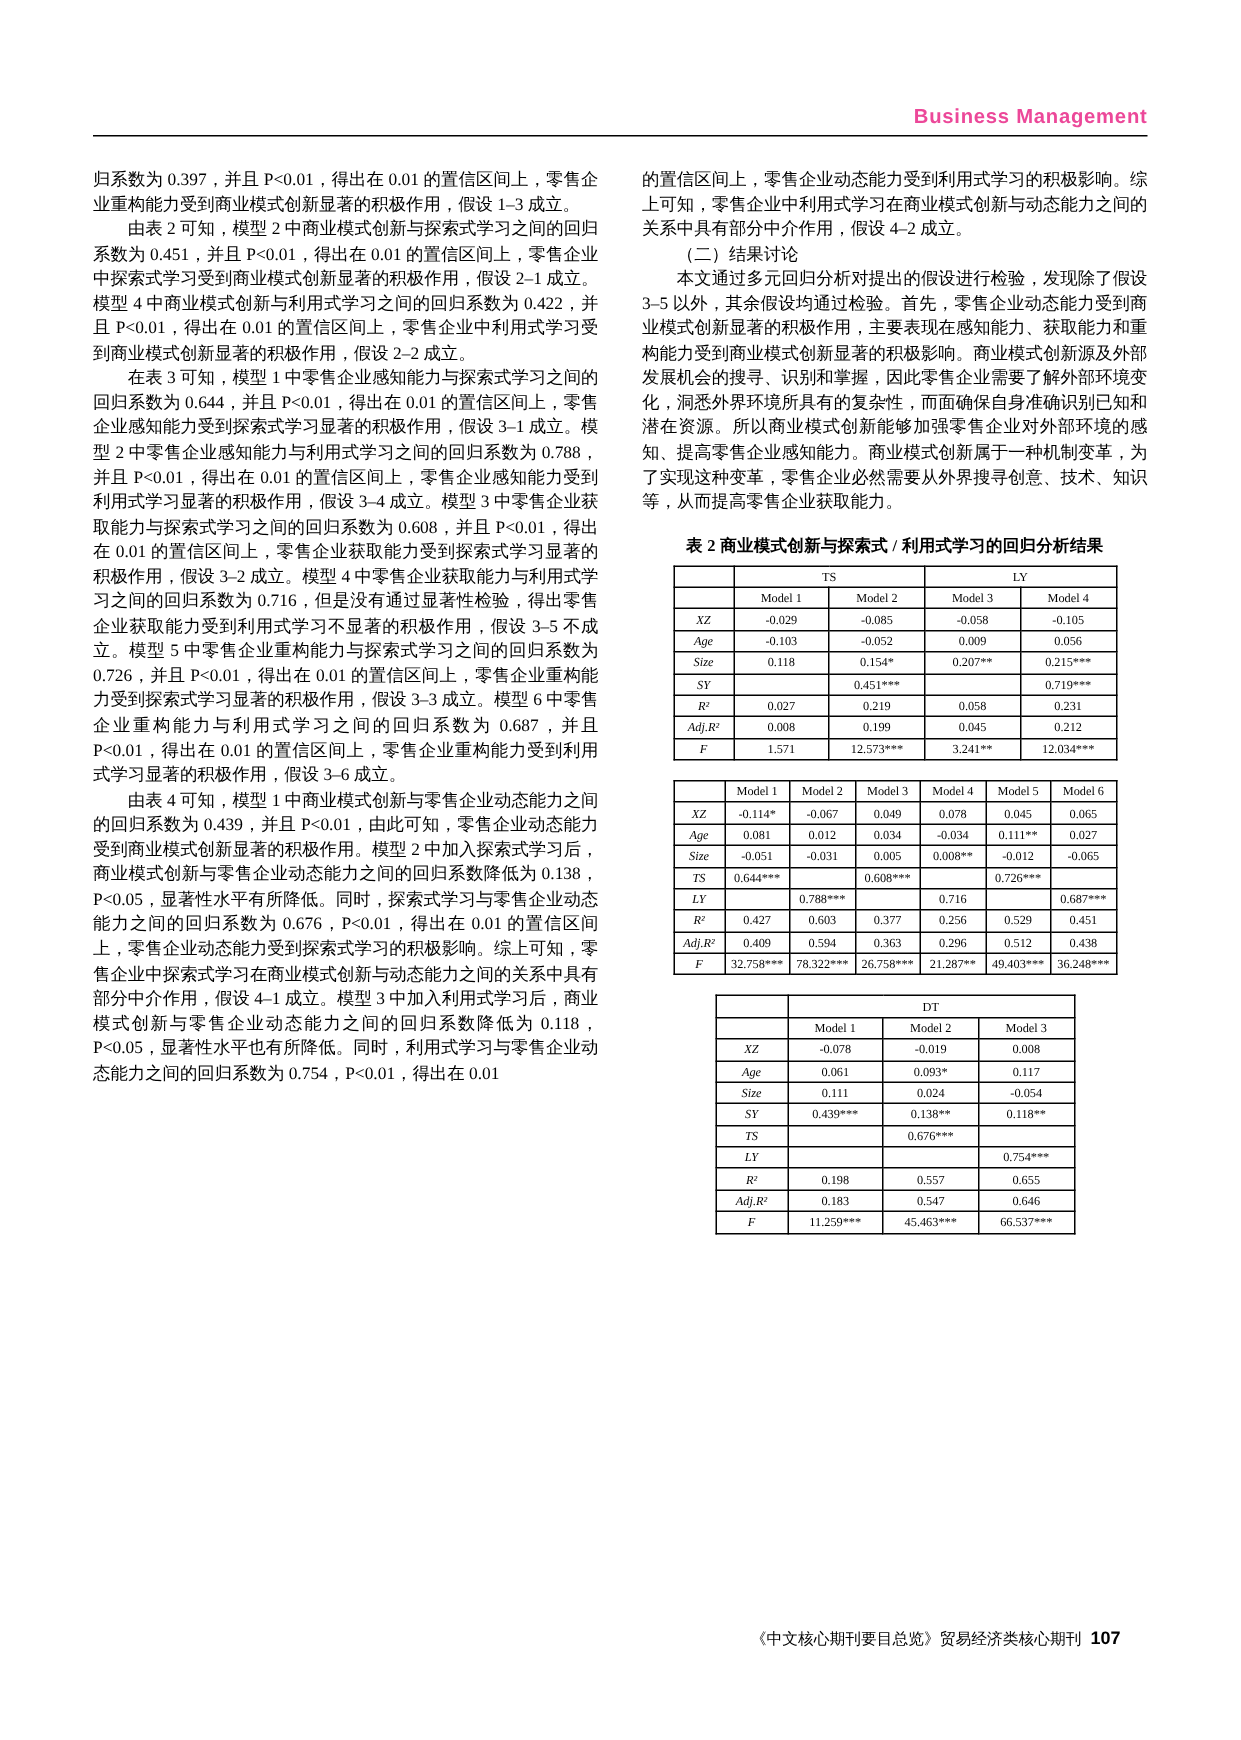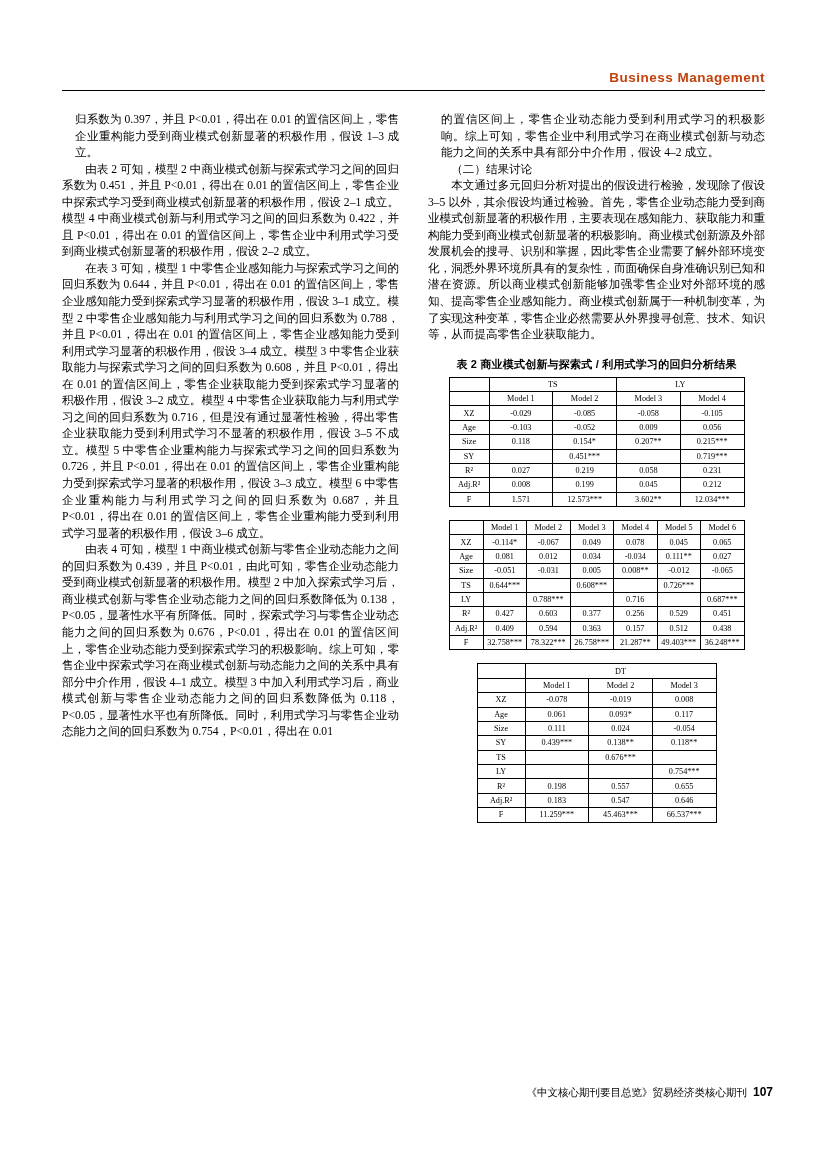--- a/index.html
+++ b/index.html
@@ -36,7 +36,7 @@
     font-weight: bold;
     font-size: 13.5px;
     letter-spacing: 0.5px;
-    color: #c2410c;
+    color: #ec4899;
   }
   .header-rule {
     margin-top: 5px;

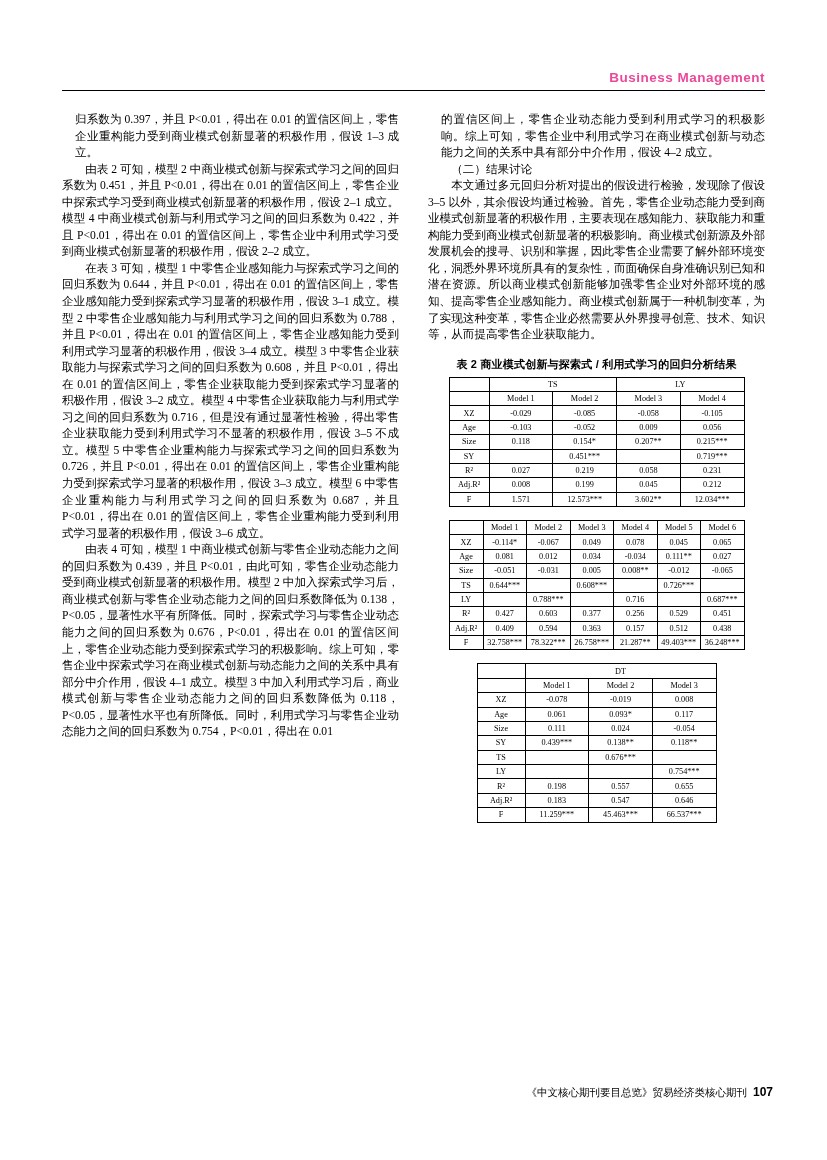--- a/index.html
+++ b/index.html
@@ -64,7 +64,7 @@
     text-indent: 2em;
     font-family: "Liberation Serif", serif;
   }
-  p.noindent { text-indent: 0; margin-left: 13px; }
+  p.noindent { text-indent: 0; }
   
   .table-block {
     margin-top: 13px;

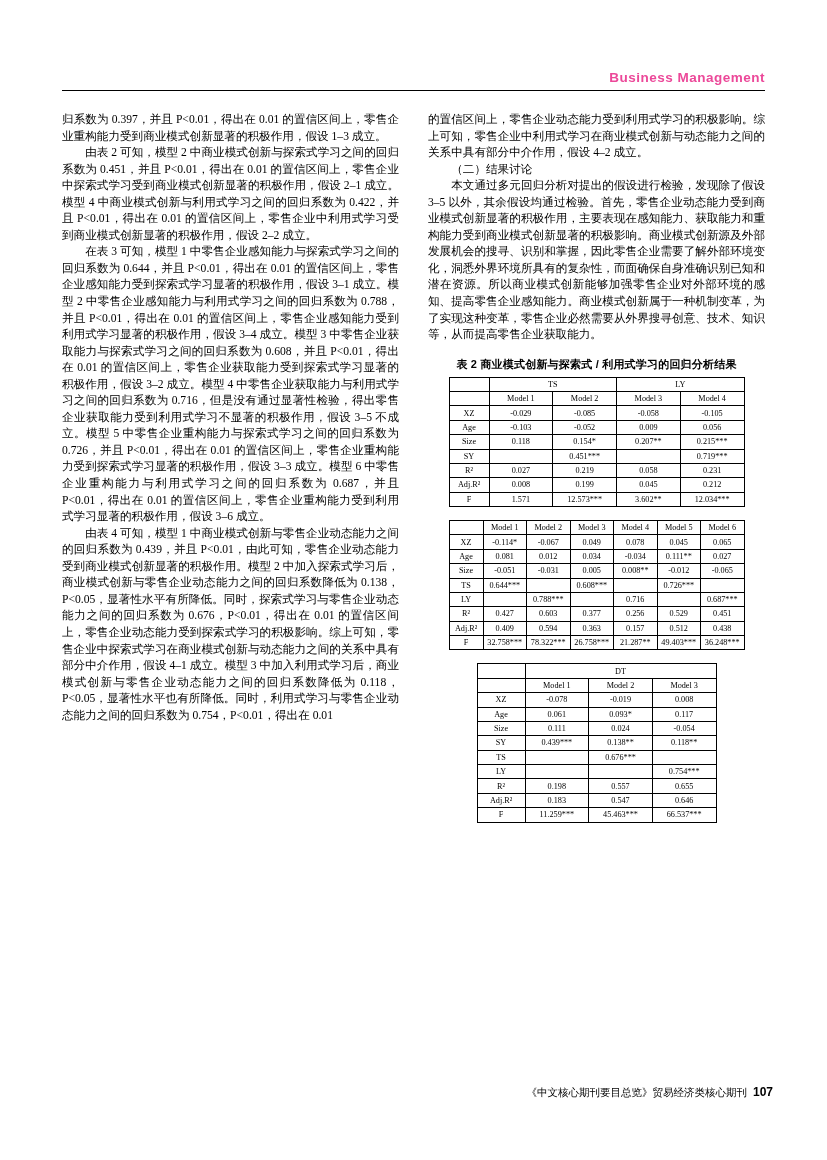--- a/index.html
+++ b/index.html
@@ -70,7 +70,7 @@
     margin-top: 13px;
   }
   .table-caption {
-    font-family: Liberation Sans, sans-serif;
+    font-family: Liberation Serif, serif;
     font-weight: bold;
     font-size: 11px;
     text-align: center;

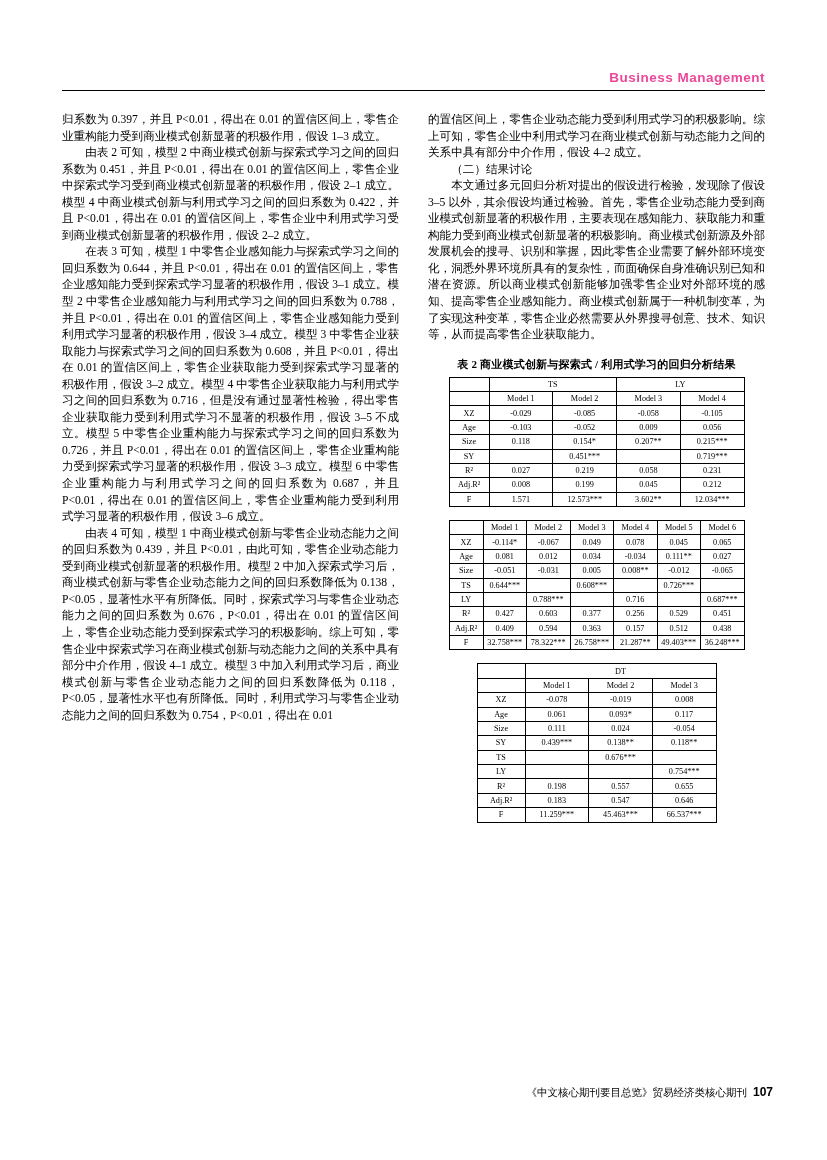--- a/index.html
+++ b/index.html
@@ -98,6 +98,7 @@
   }
   table.stat td.rowlab {
     font-size: 8.2px;
+    font-style: italic;
   }
   
   .t2 { width: 296px; }

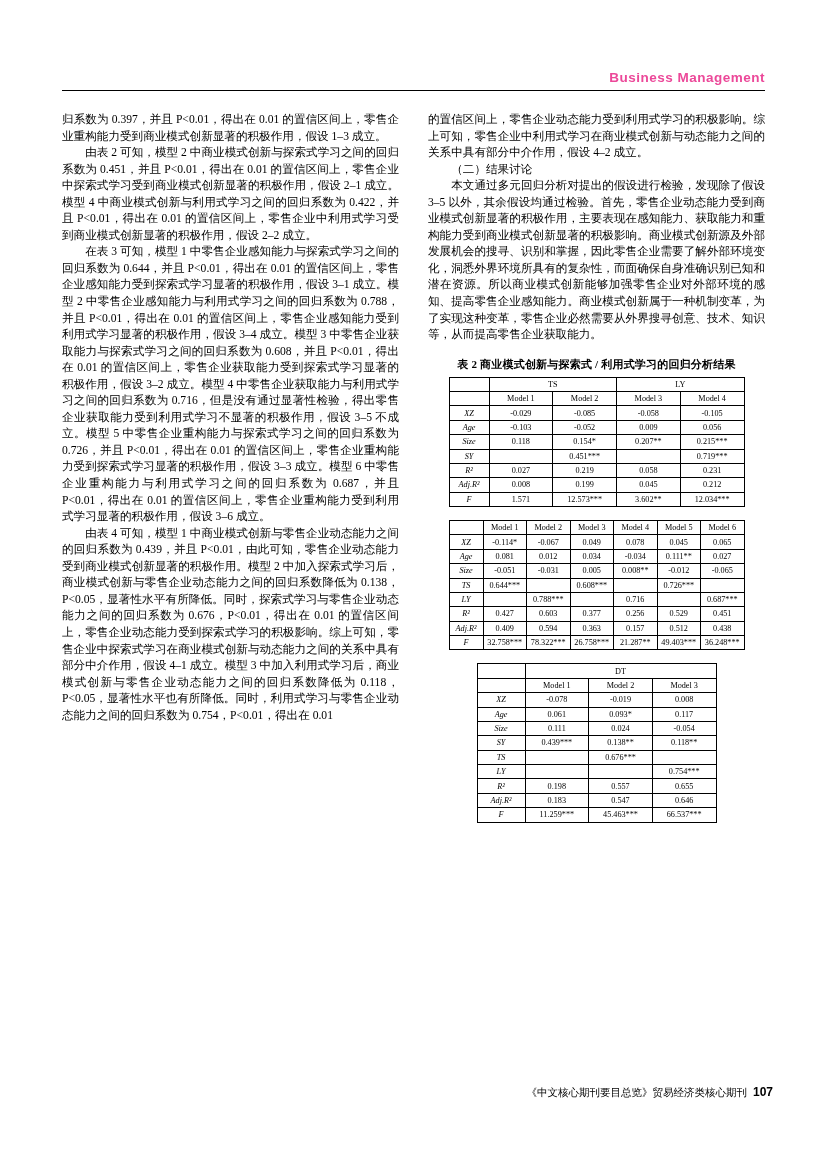--- a/index.html
+++ b/index.html
@@ -217,7 +217,7 @@
             <td class="rowlab">F</td>
             <td>1.571</td>
             <td>12.573***</td>
-            <td>3.602**</td>
+            <td>3.241**</td>
             <td>12.034***</td>
           </tr>
         </tbody>

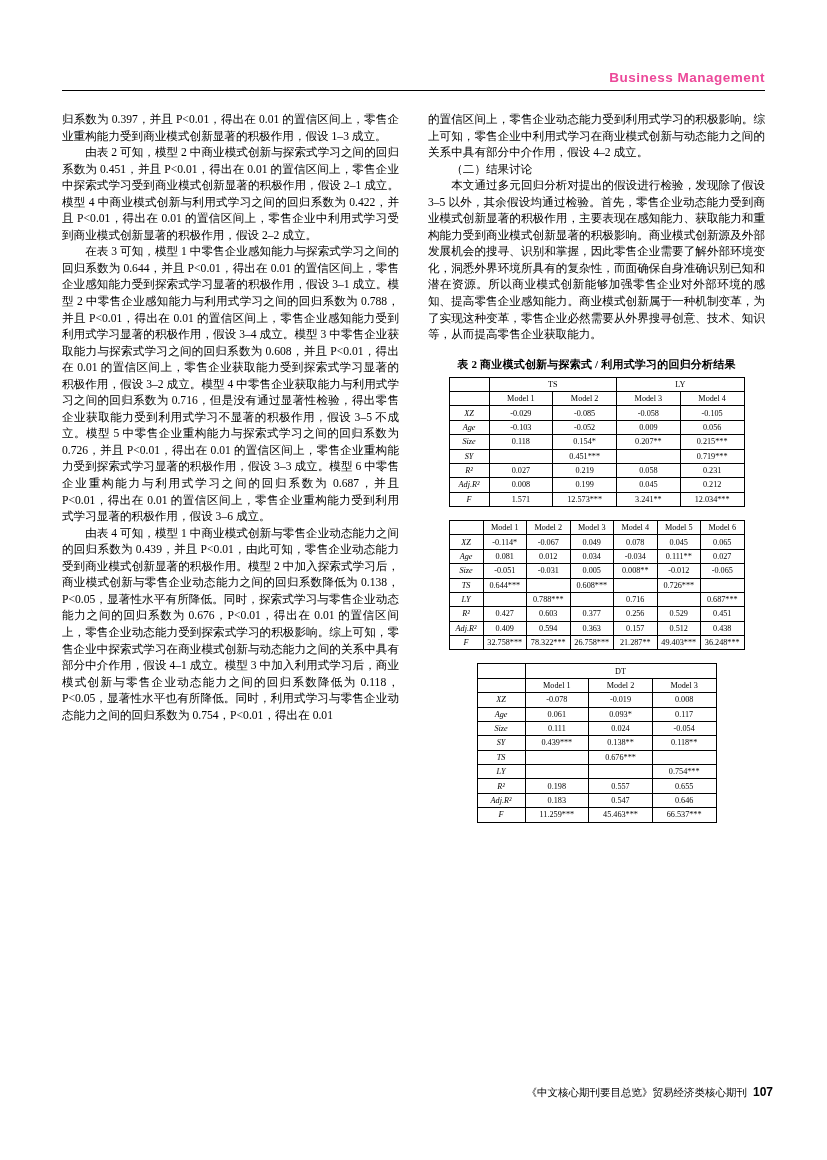--- a/index.html
+++ b/index.html
@@ -304,7 +304,7 @@
             <td>0.409</td>
             <td>0.594</td>
             <td>0.363</td>
-            <td>0.157</td>
+            <td>0.296</td>
             <td>0.512</td>
             <td>0.438</td>
           </tr>

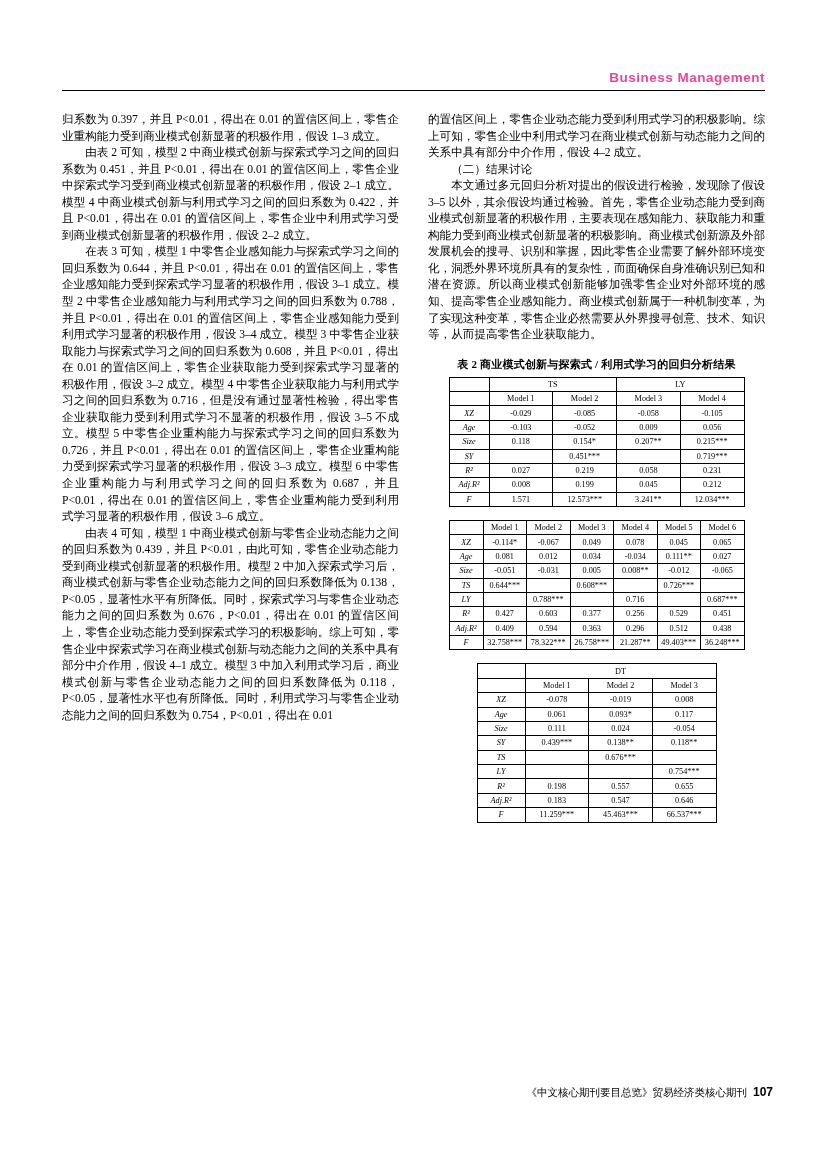--- a/index.html
+++ b/index.html
@@ -111,7 +111,7 @@
   
   .footer {
     position: absolute;
-    left: 70px;
+    left: 44px;
     top: 1085px;
     width: 703px;
     text-align: right;

